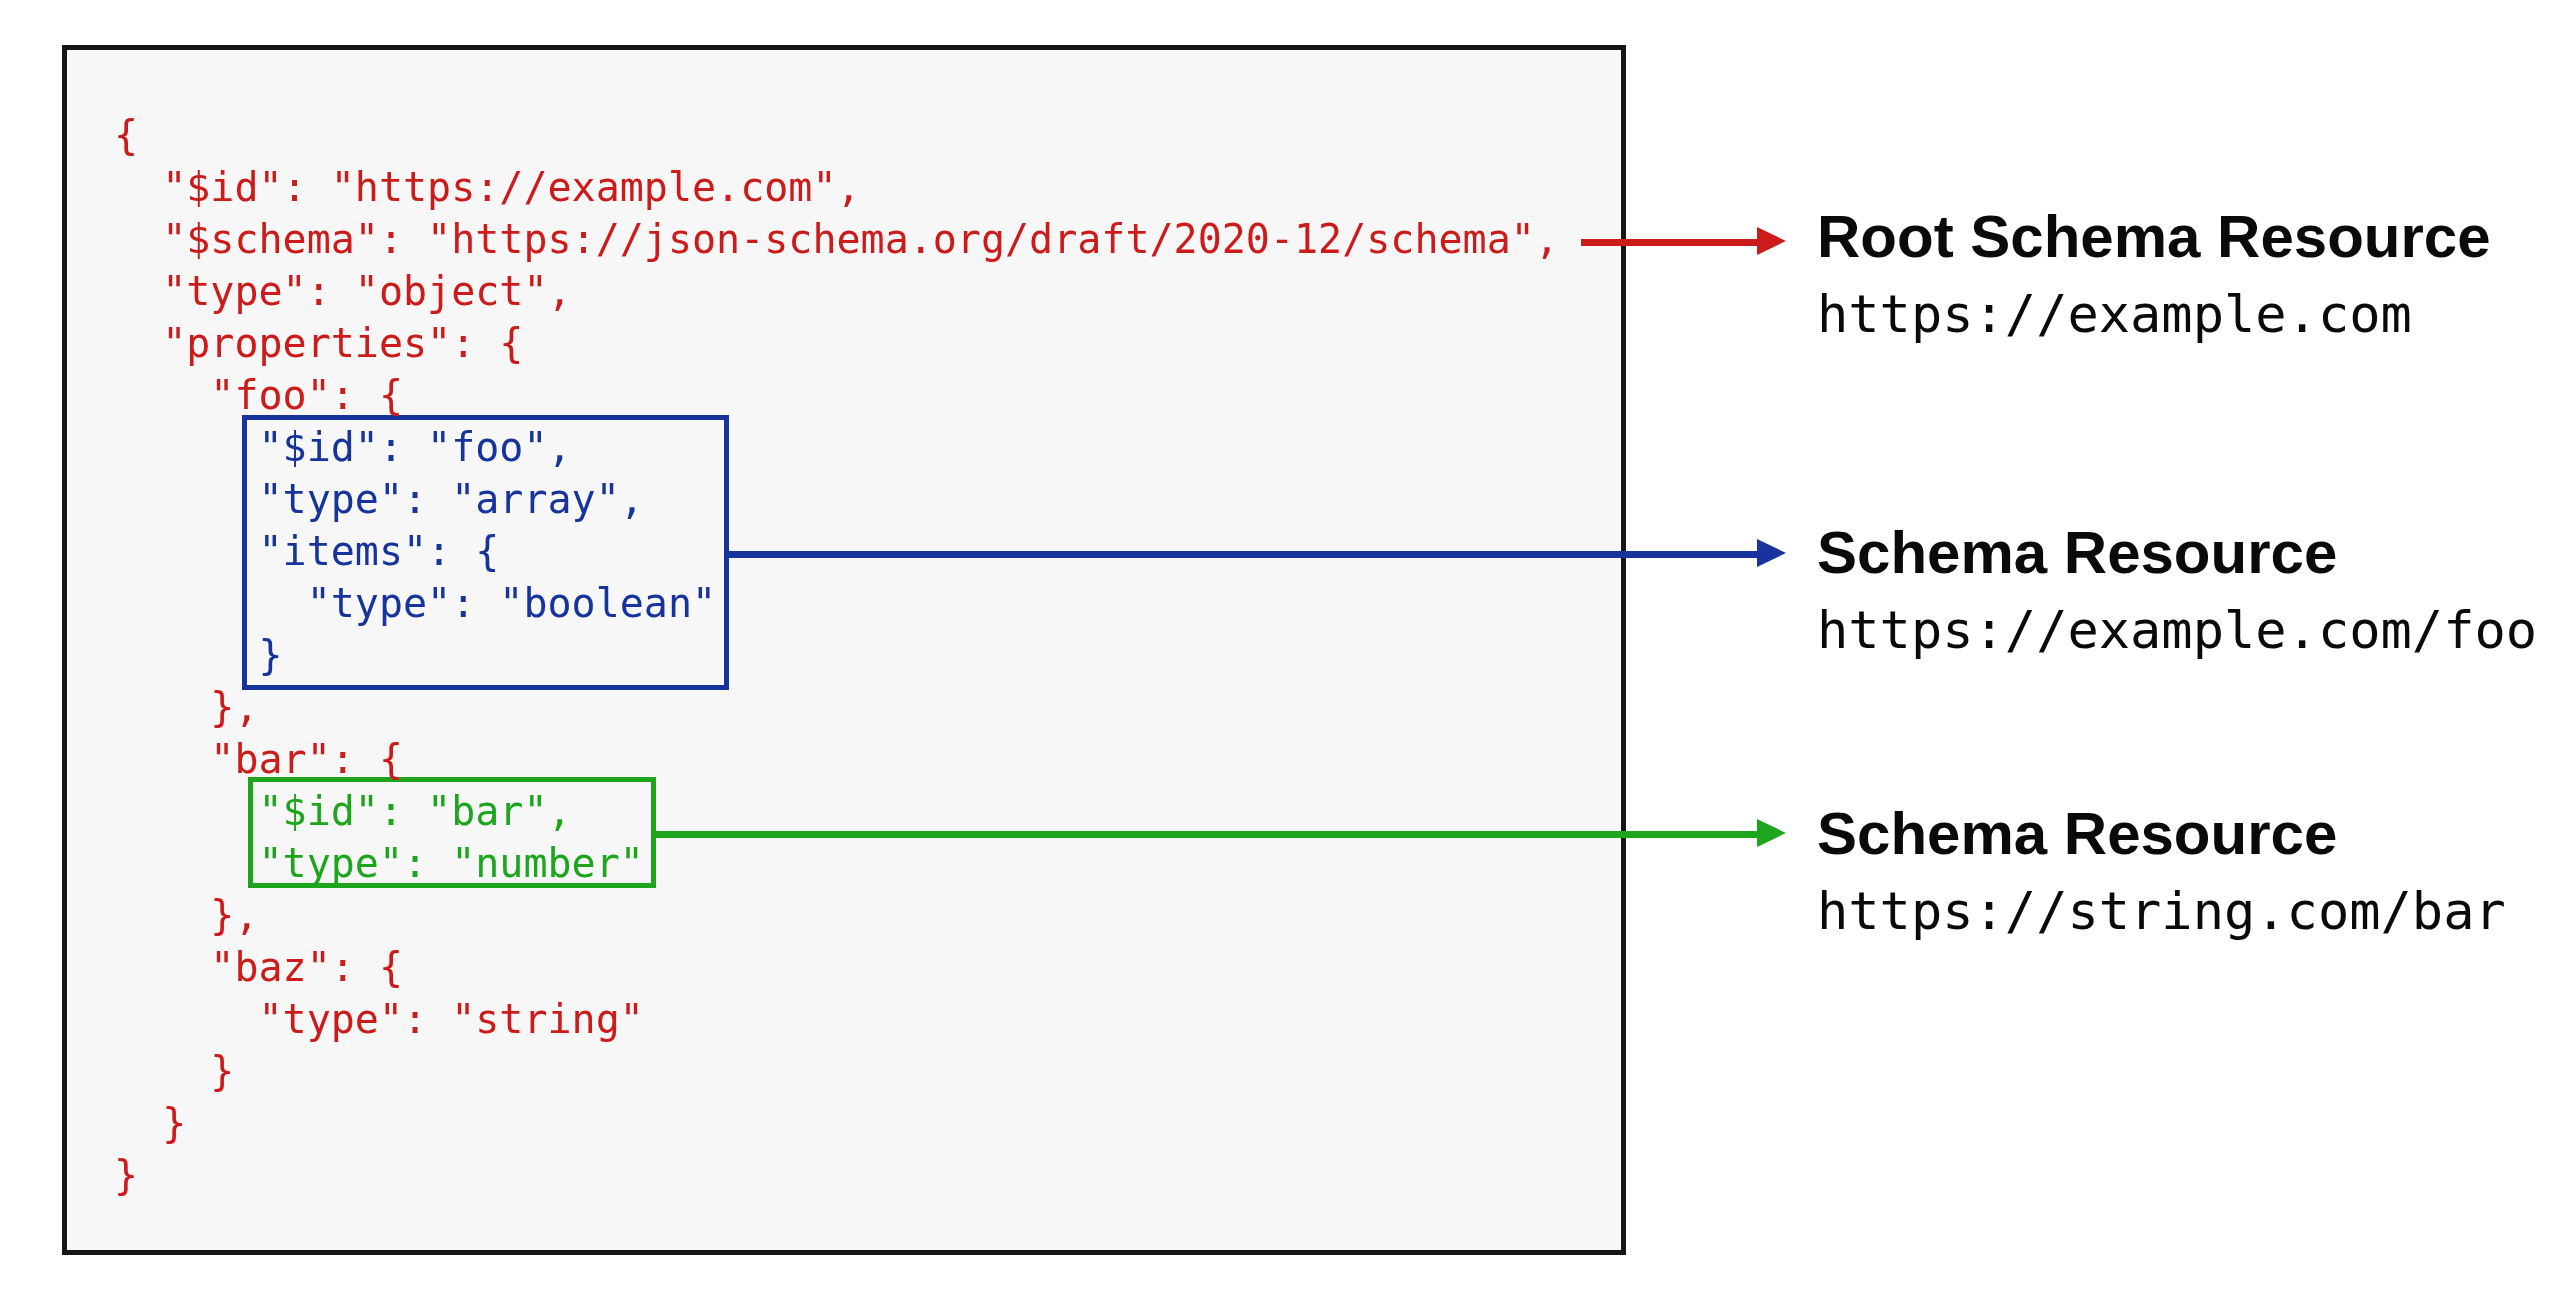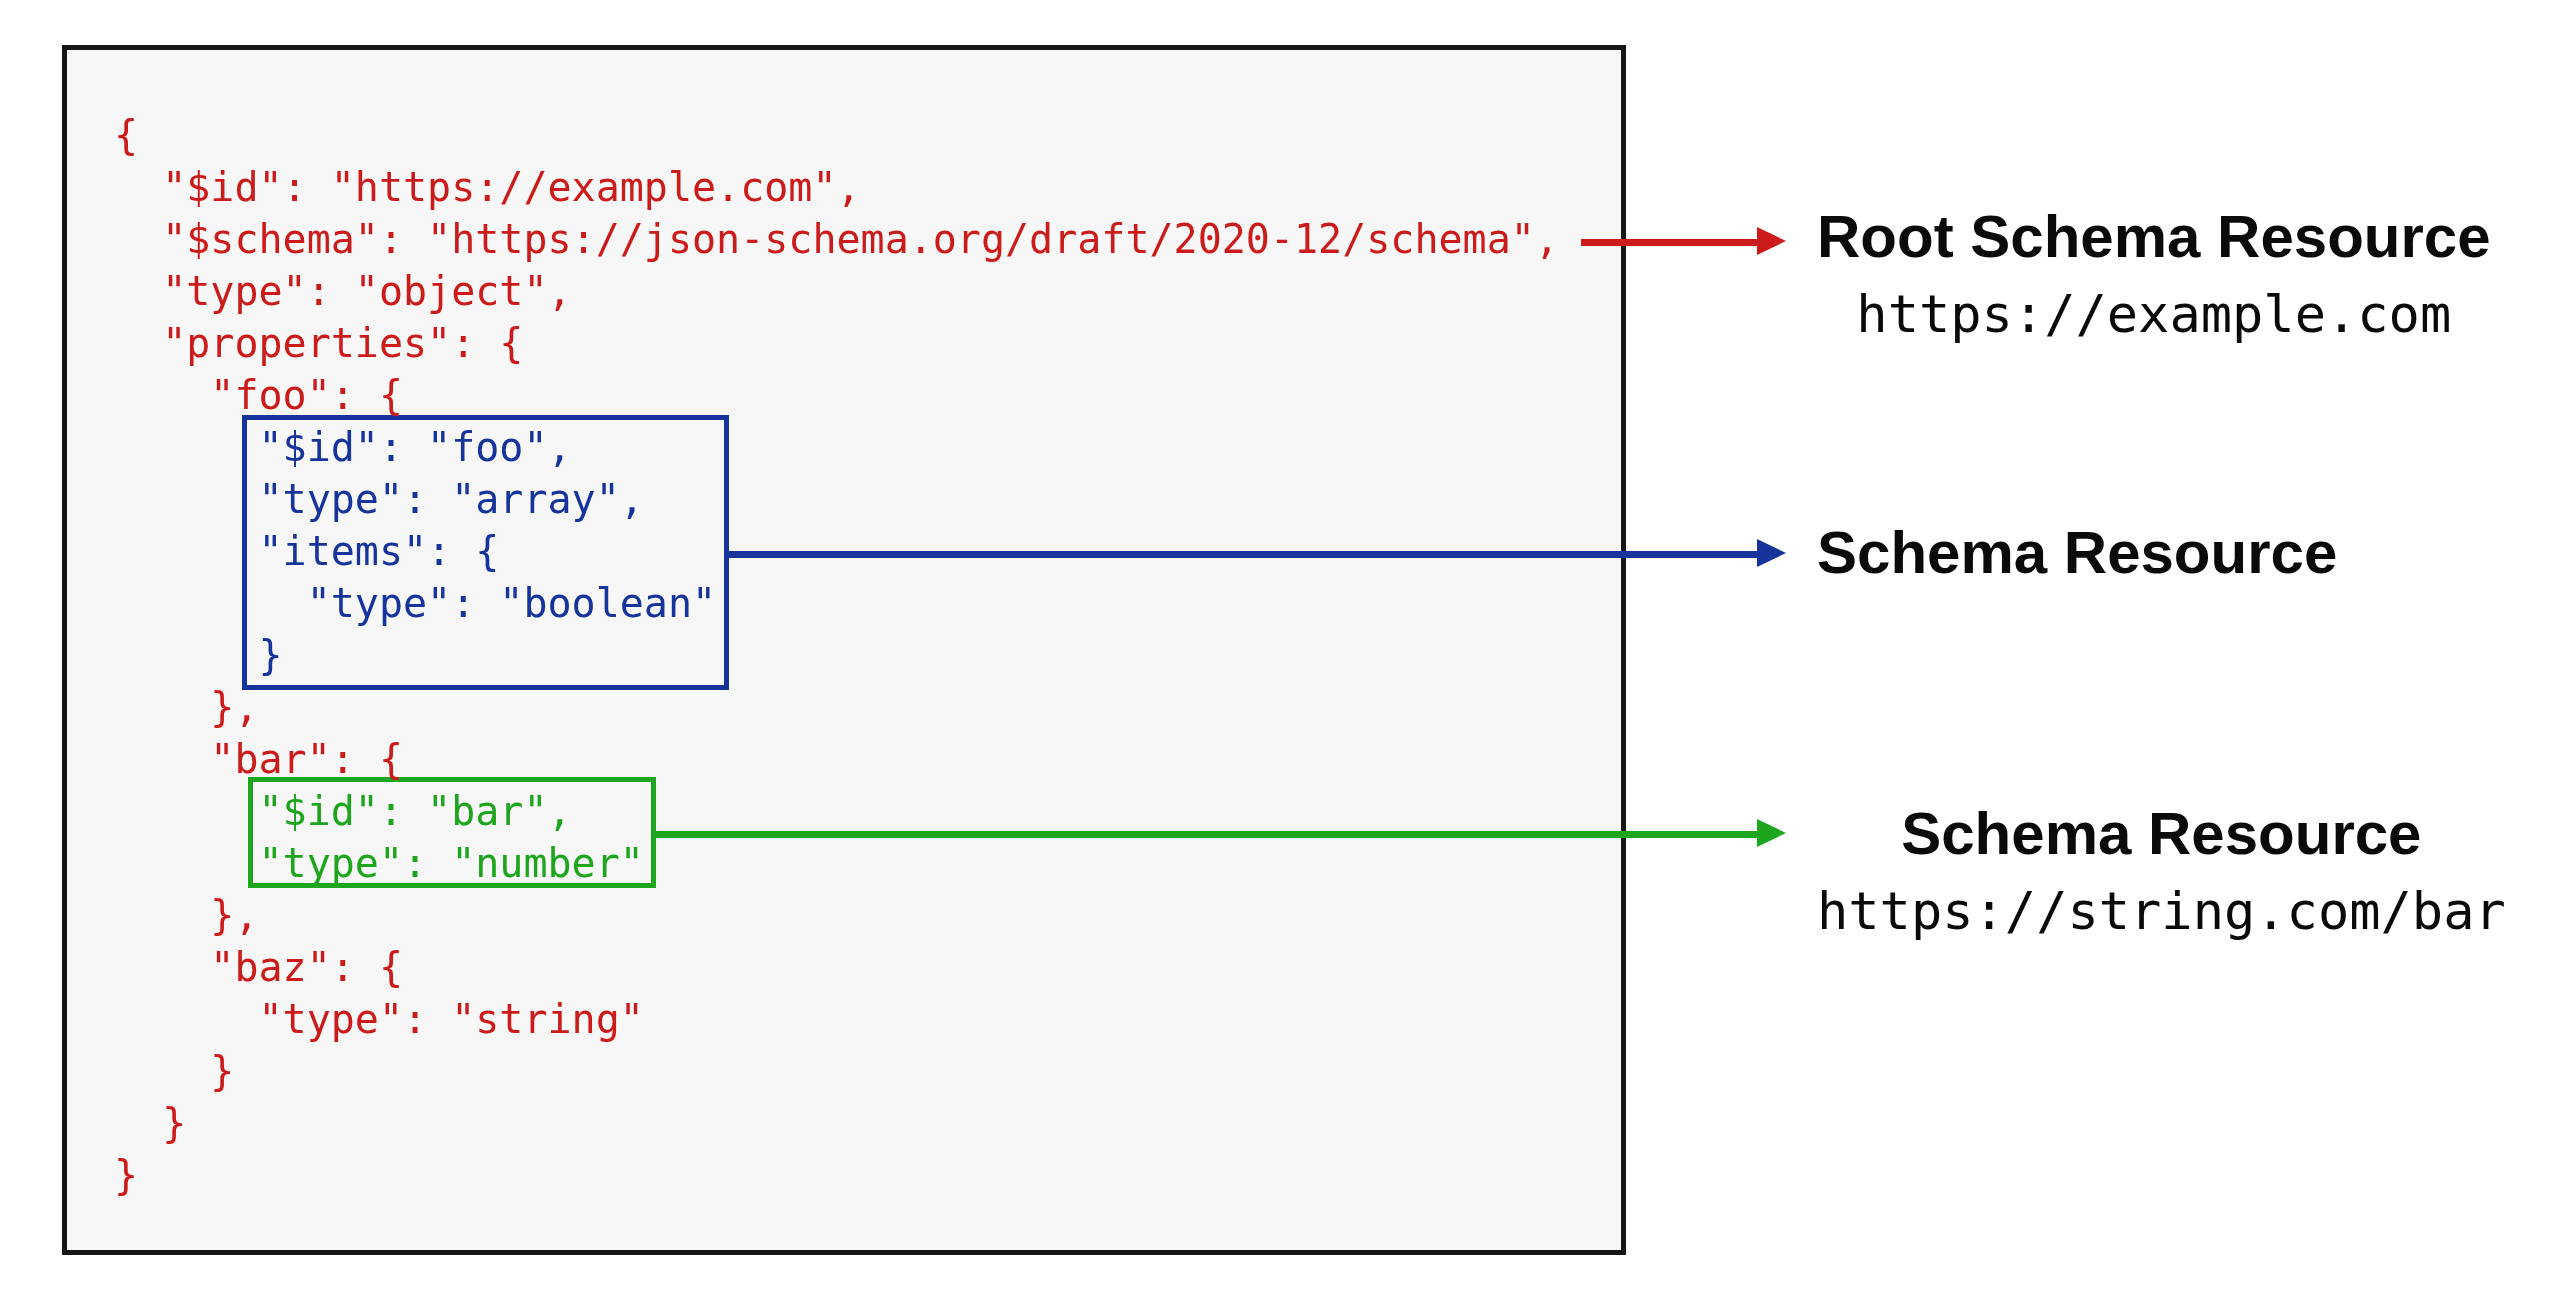--- a/index.html
+++ b/index.html
@@ -75,7 +75,7 @@
   .arrow-bar  .head { left: 1757px; top: 819px; border-left-color: var(--green); }
 
   
-  .annotation { position: absolute; left: 1817px; text-align: center; }
+  .annotation { position: absolute; left: 1817px; }
   .annotation-root { top: 207px; }
   .annotation-foo  { top: 523px; }
   .annotation-bar  { top: 804px; }

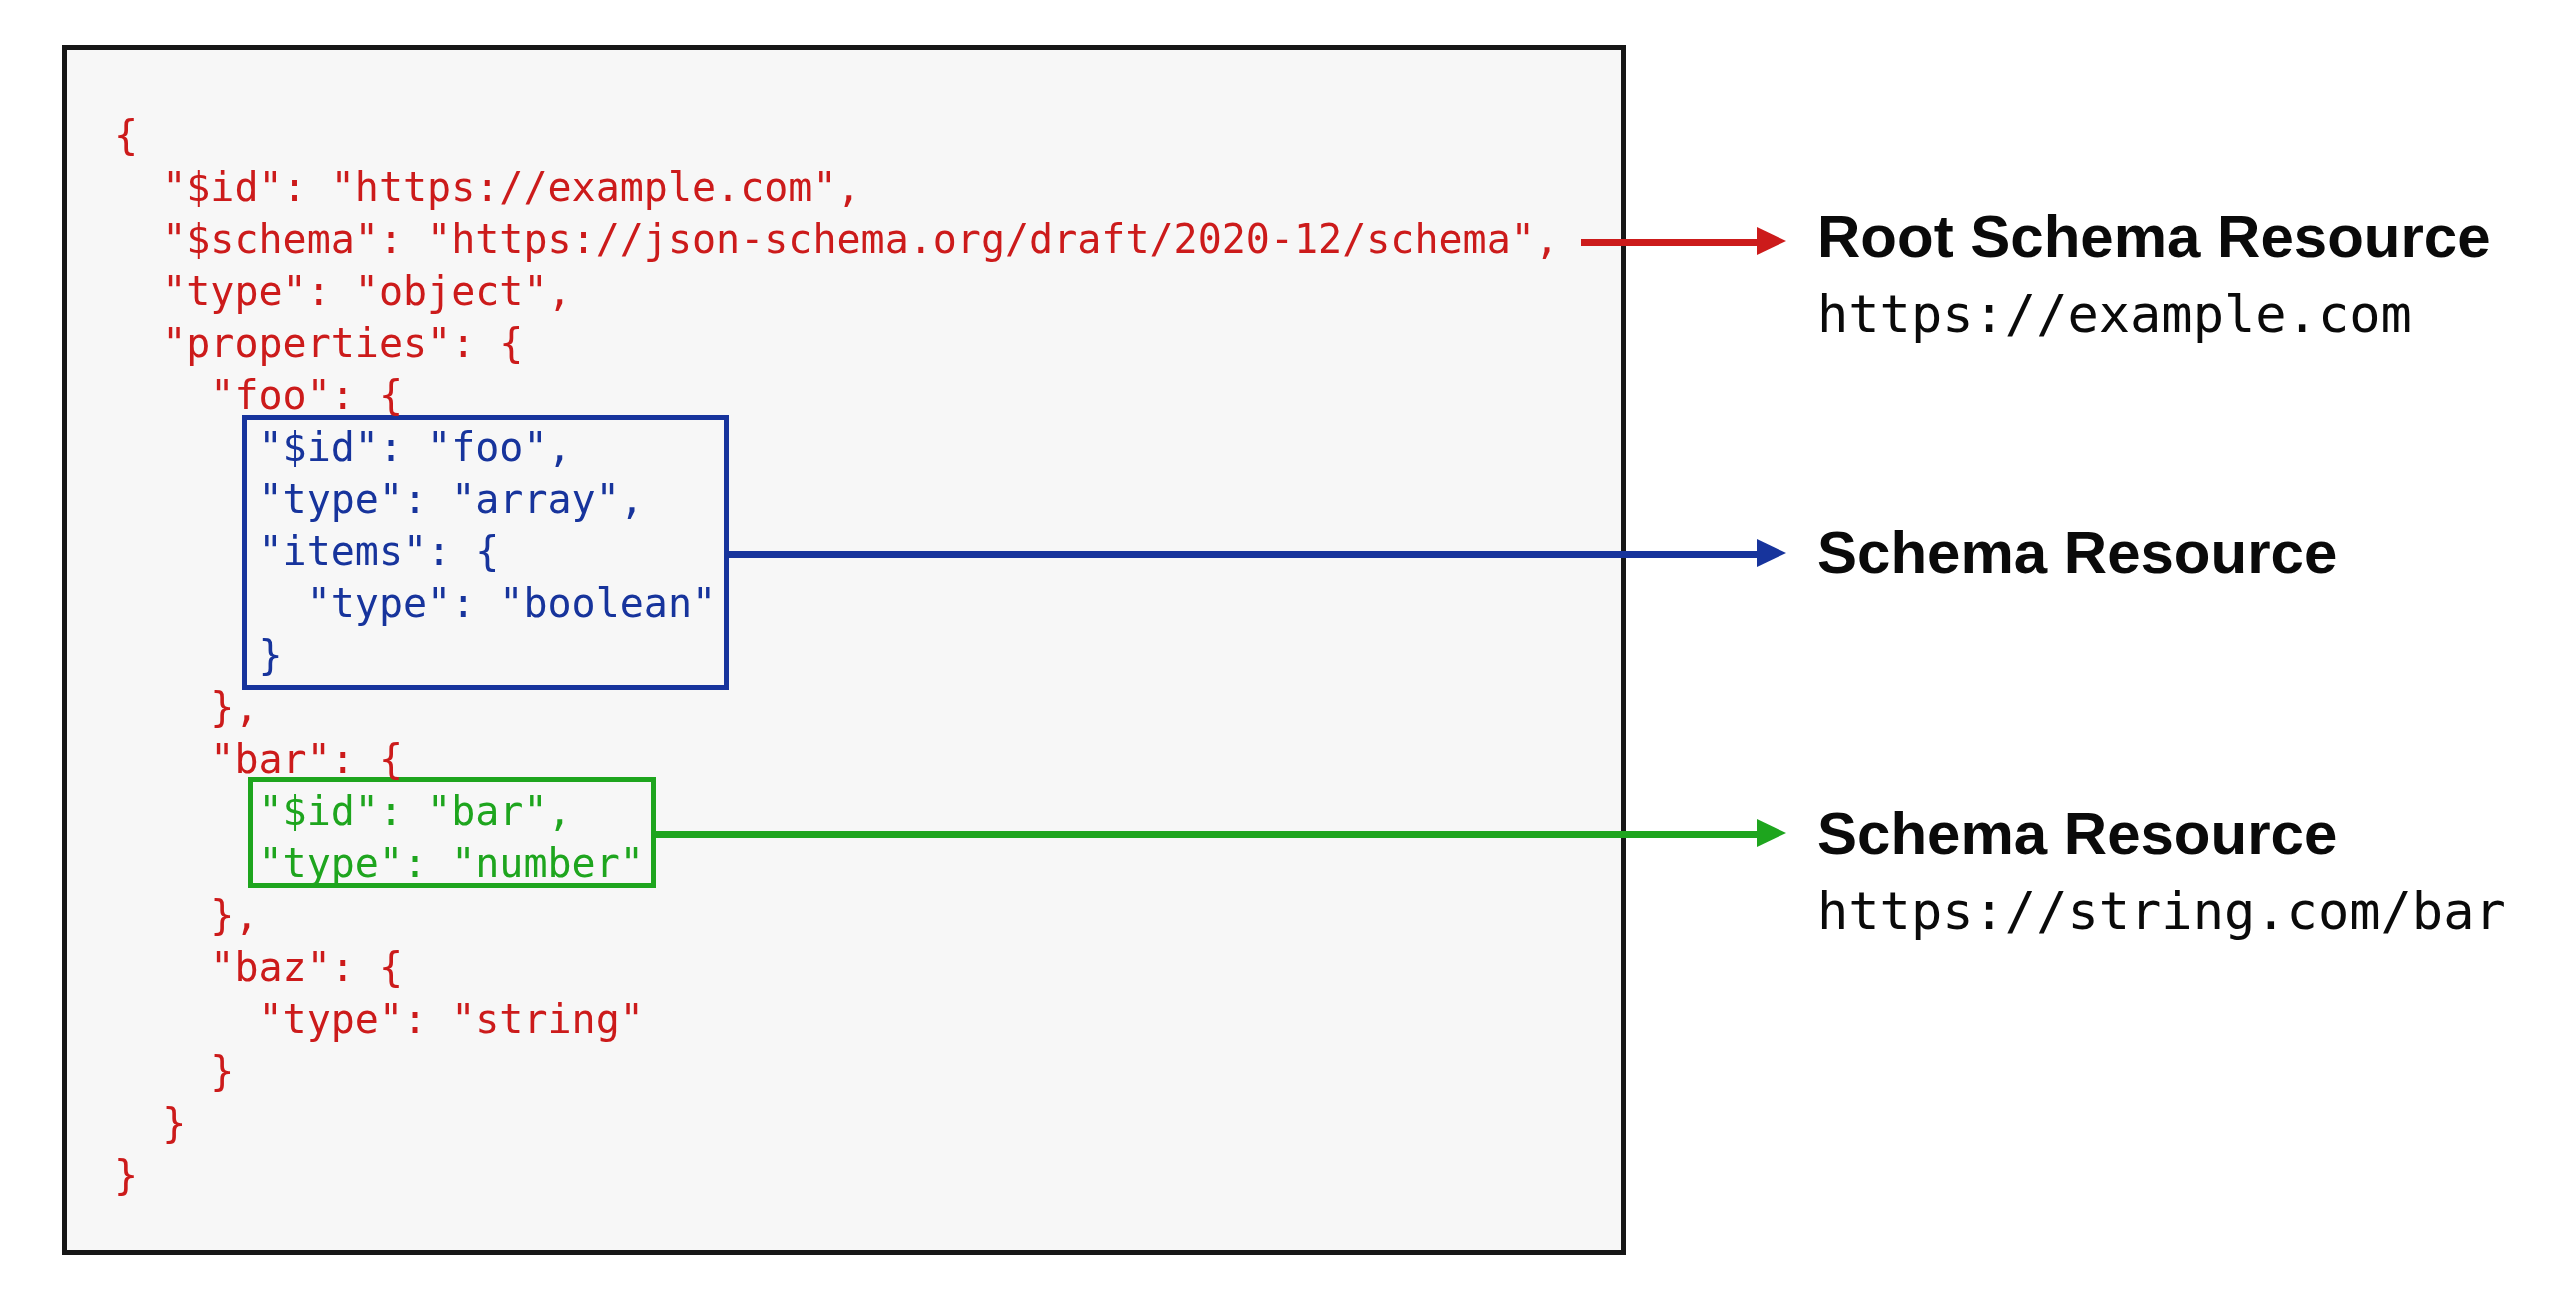--- a/index.html
+++ b/index.html
@@ -148,6 +148,7 @@
   </div>
   <div class="annotation annotation-foo">
     <div class="annotation-title">Schema Resource</div>
+    <div class="annotation-url">https://example.com/foo</div>
   </div>
   <div class="annotation annotation-bar">
     <div class="annotation-title">Schema Resource</div>

